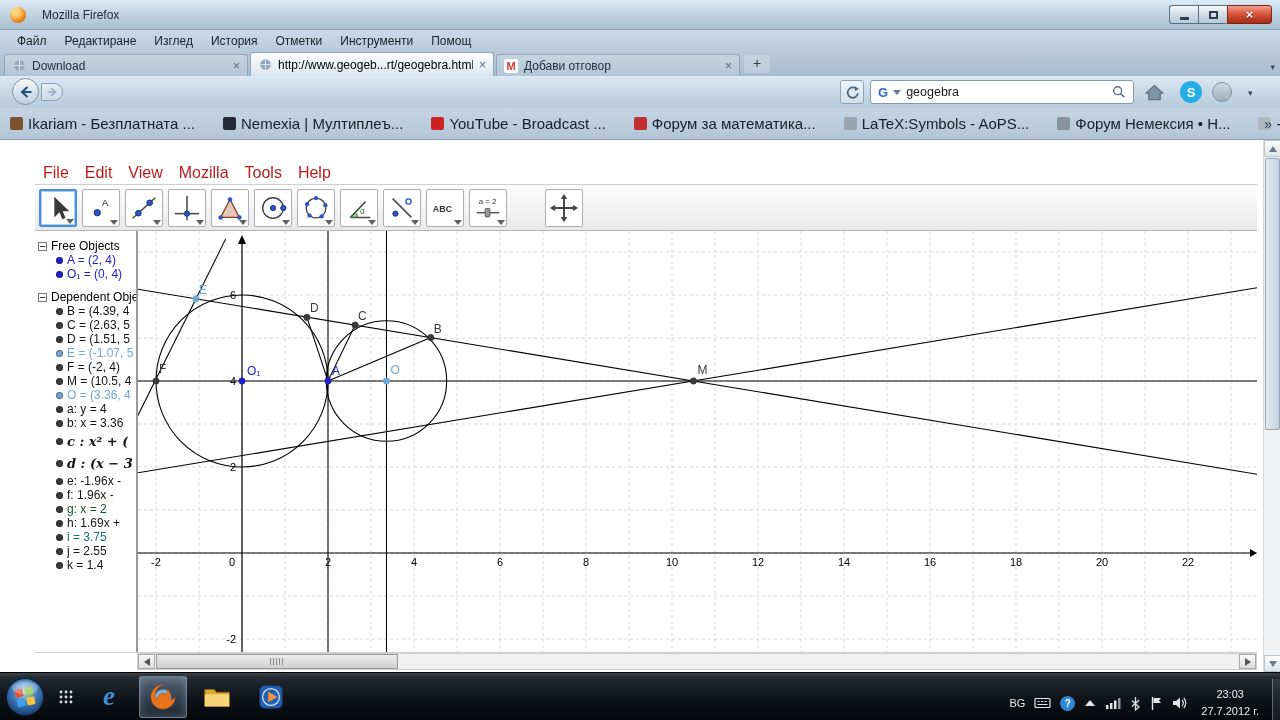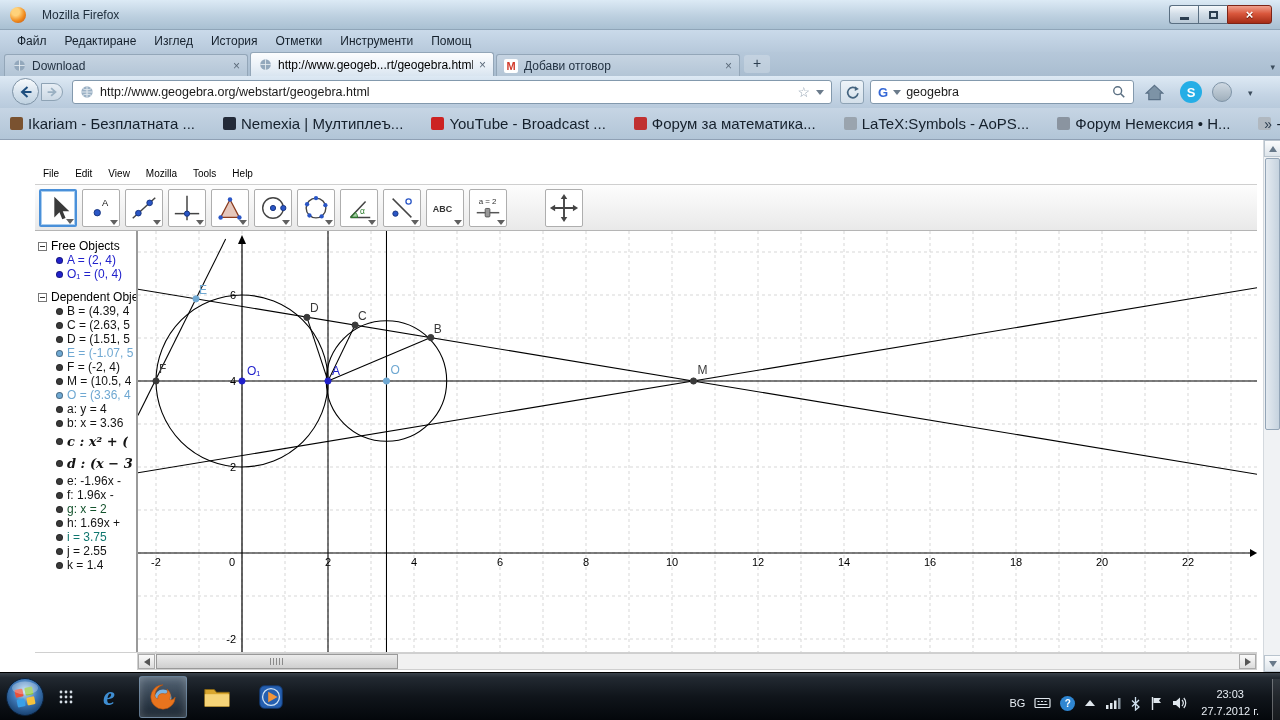--- a/index.html
+++ b/index.html
@@ -226,15 +226,6 @@
       <svg width="14" height="14" viewBox="0 0 16 16">
           <path d="M7 3.5 L12 8 L7 12.5 M3 8 H11.5" stroke="#9ab0c2" stroke-width="2" fill="none"></path>
         </svg>
-    </div>
-    <div class="urlbar">
-      <svg width="14" height="14" viewBox="0 0 16 16">
-          <circle cx="8" cy="8" r="6.5" fill="#9ab0c4"></circle>
-          <path d="M1.5 8 H14.5 M8 1.5 V14.5 M3 4 C5 6 11 6 13 4 M3 12 C5 10 11 10 13 12" stroke="#e9eff4" stroke-width="1" fill="none"></path>
-        </svg>
-      <input value="http://www.geogebra.org/webstart/geogebra.html" style="">
-      <span class="star-glyph">☆</span>
-      <span class="mini-drop"></span>
     </div>
     <div class="navbtn reload-btn">
       <svg width="15" height="15" viewBox="0 0 16 16">

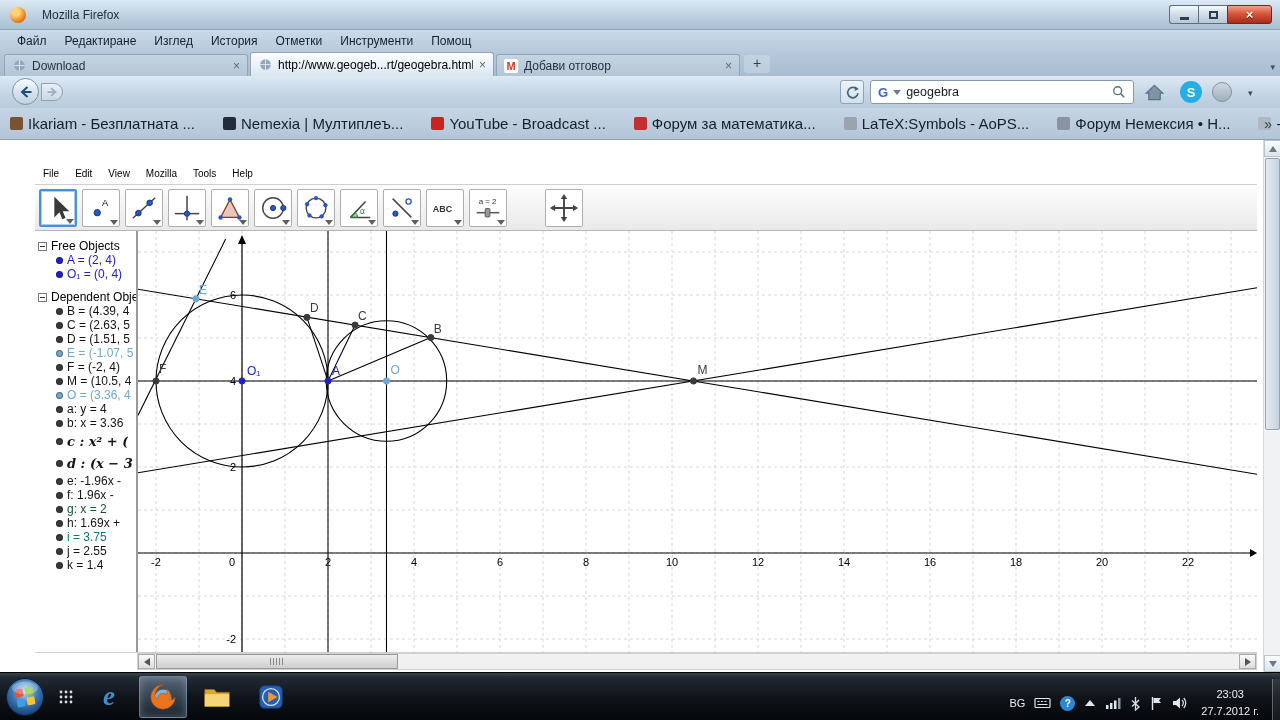--- a/index.html
+++ b/index.html
@@ -80,7 +80,7 @@
   
   .content { position:absolute; left:0; top:140px; width:1280px; height:532px; background:#fff; }
   .applet { position:absolute; left:35px; top:22px; width:1222px; height:508px; }
-  .gg-menubar { height:22px; display:flex; align-items:center; font-size:10px; color:#000000; }
+  .gg-menubar { height:22px; display:flex; align-items:center; font-size:16px; color:#b91c1c; }
   .gg-menu-item { padding:2px 8px; }
   .gg-toolbar { height:47px; position:relative; background:linear-gradient(#fdfdfd,#e9e9e9);
     border-top:1px solid #cfcfcf; border-bottom:1px solid #b5b5b5; display:flex; align-items:center; }

